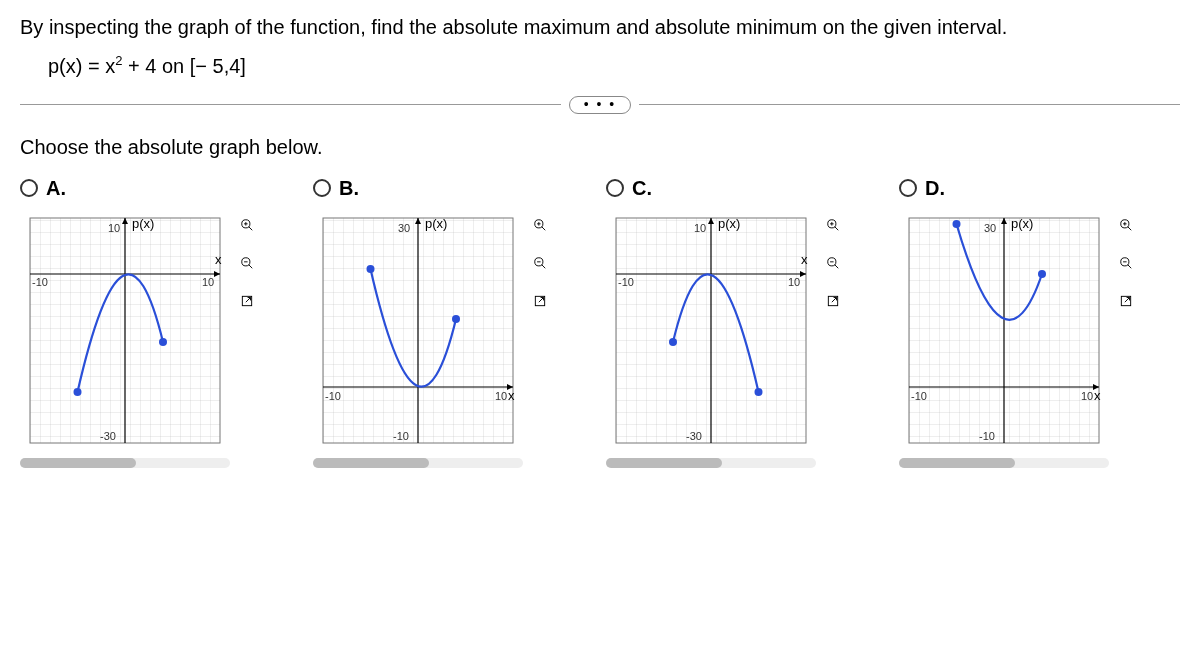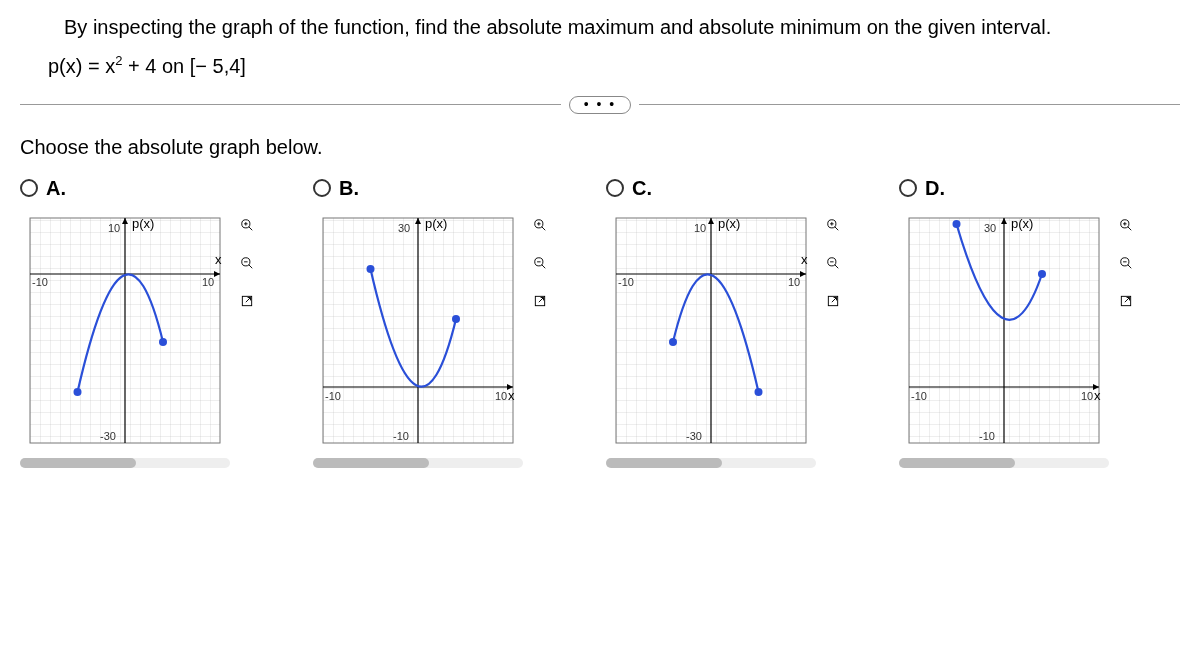--- a/index.html
+++ b/index.html
@@ -13,7 +13,7 @@
     height: 661px;
     background: #fff;
   }
-  .question-text { margin-bottom: 14px; margin-left: 44px; }
+  .question-text { margin-bottom: 14px; }
   .equation { margin: 0 0 18px 28px; font-size: 20px; }
   .equation sup { font-size: 13px; vertical-align: super; }
   .divider-row {

